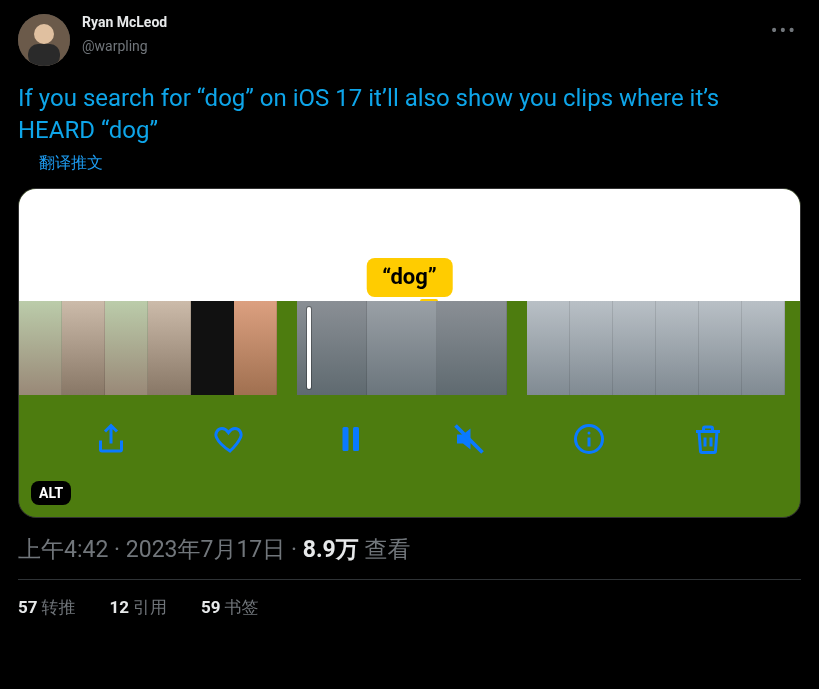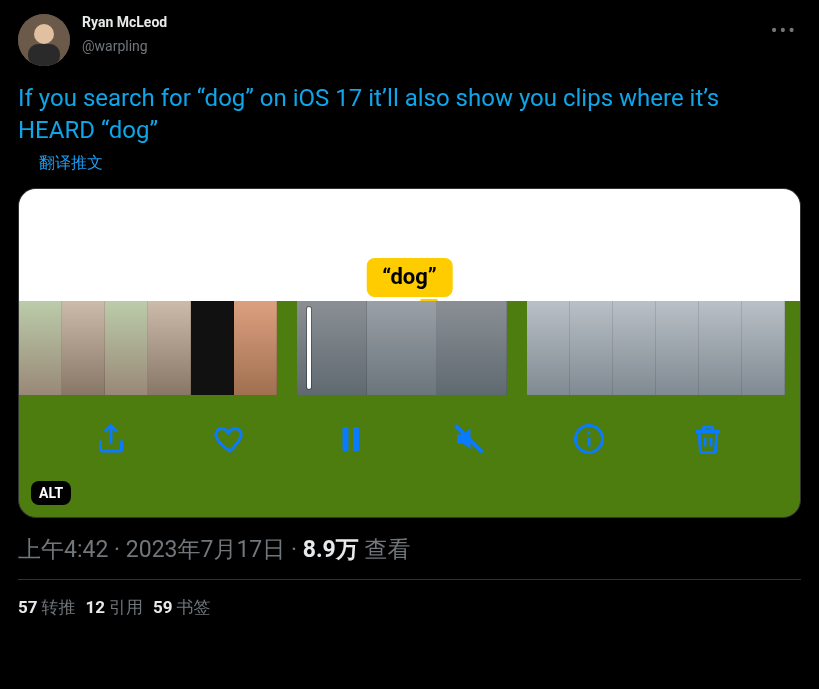--- a/index.html
+++ b/index.html
@@ -167,7 +167,7 @@
   }
   .stats {
     display: flex;
-    gap: 10px;
+    gap: 34px;
     padding: 16px 0 10px 0;
     font-size: 17px;
     color: #71767b;

